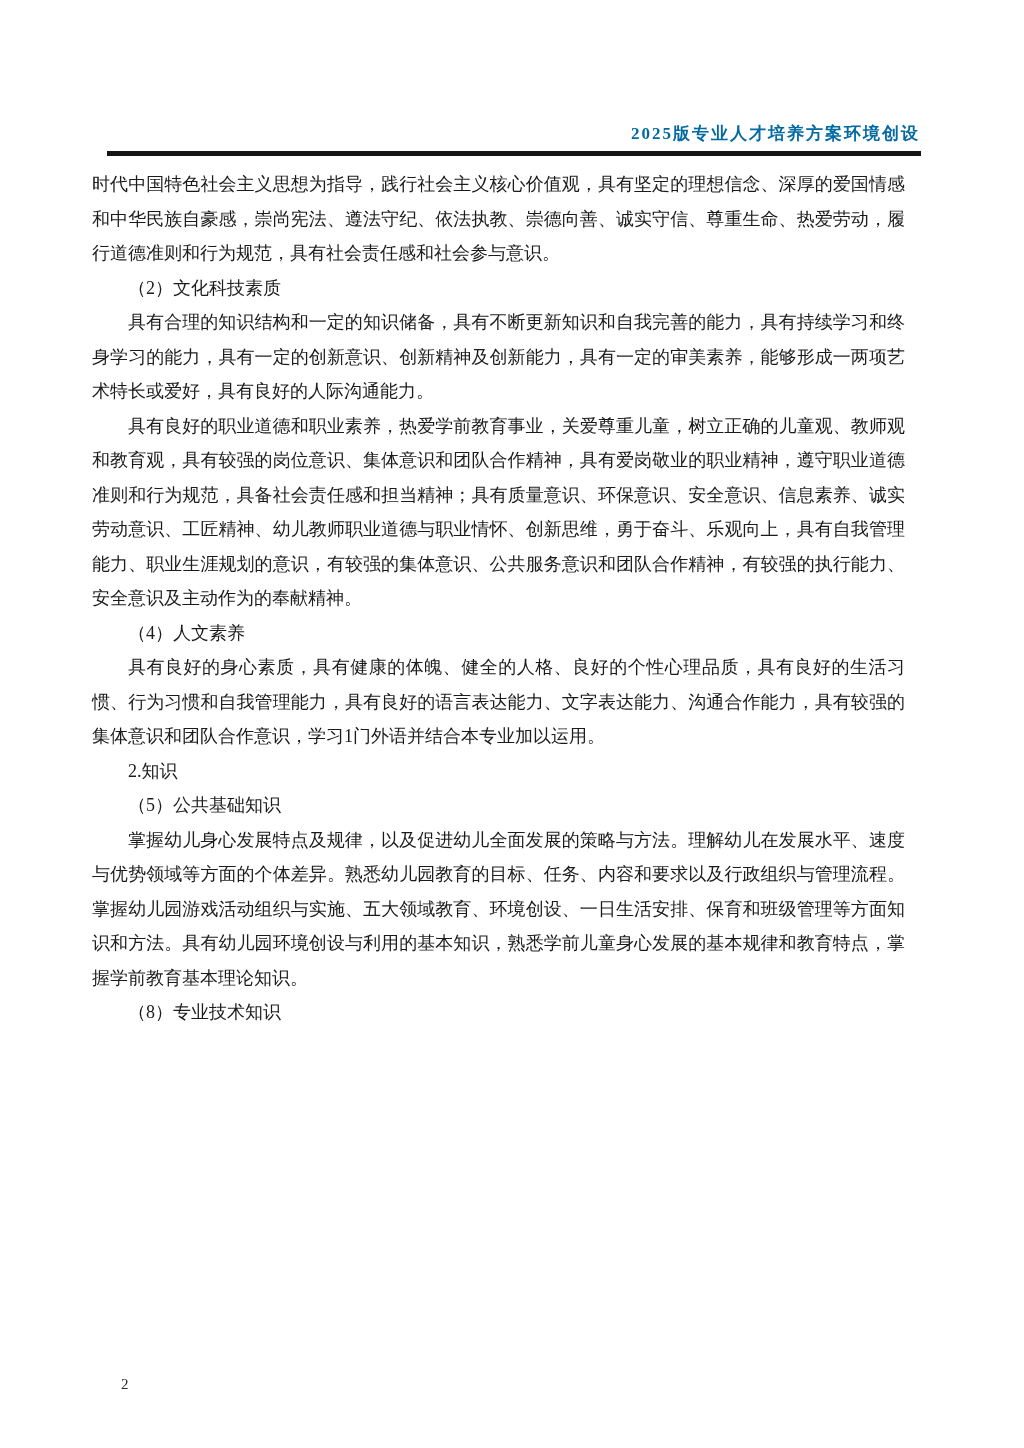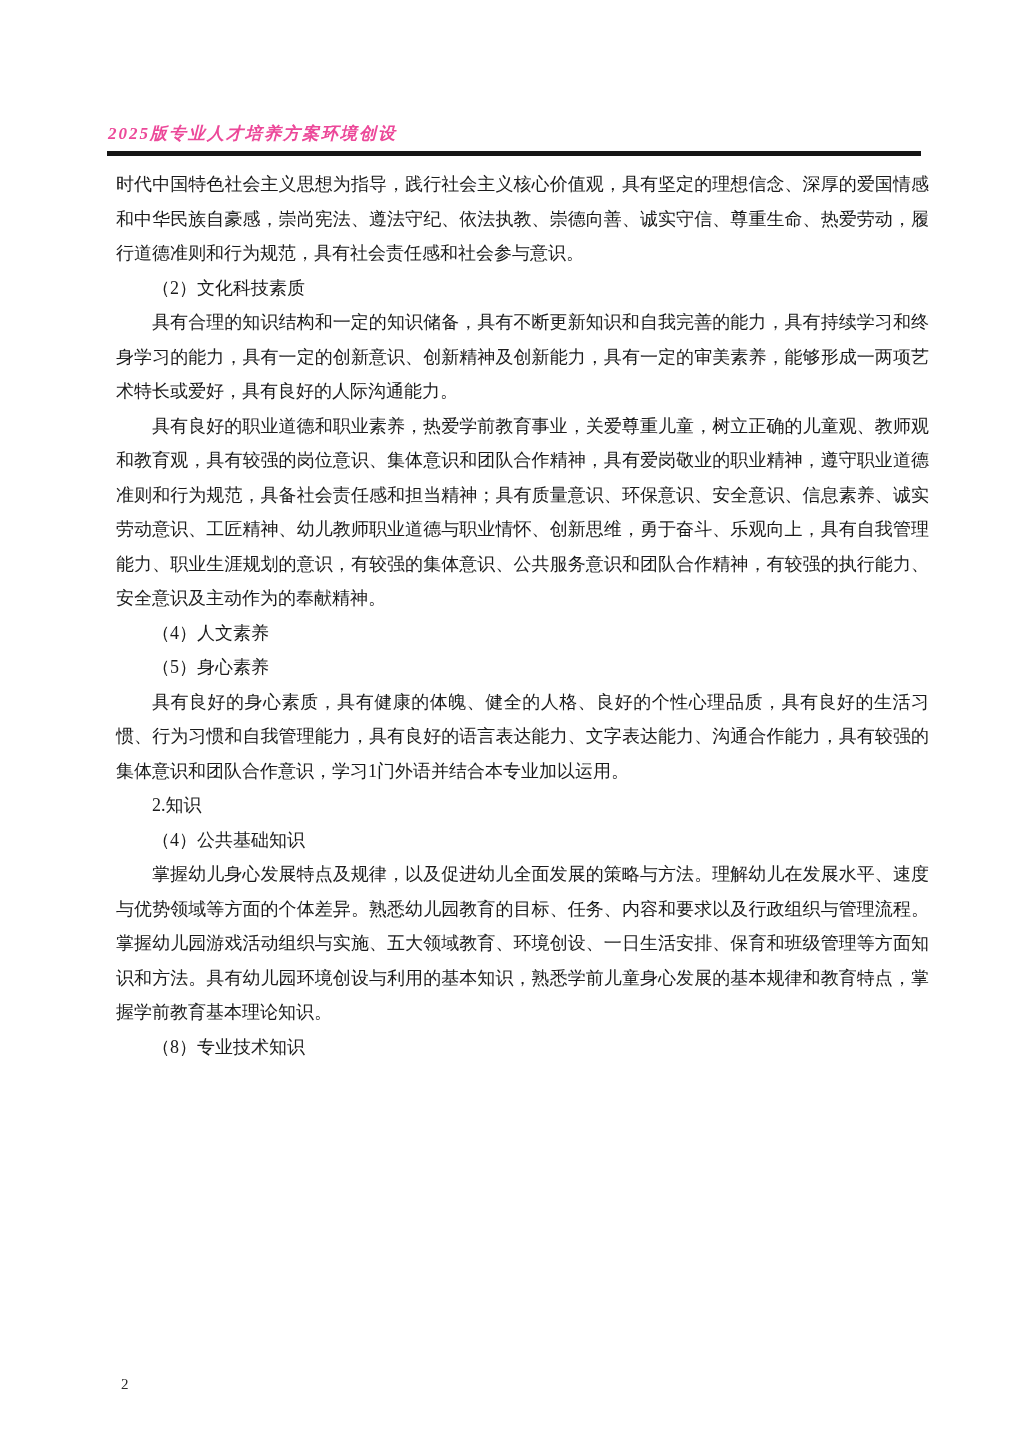--- a/index.html
+++ b/index.html
@@ -19,13 +19,12 @@
     left: 108px;
     right: 104px;
     display: flex;
-    justify-content: flex-start;
+    justify-content: flex-end;
     align-items: flex-end;
     font-size: 17px;
     font-weight: bold;
-    font-style: italic;
     letter-spacing: 2px;
-    color: #ec4899;
+    color: #0369a1;
   }
   .header-rule {
     position: absolute;

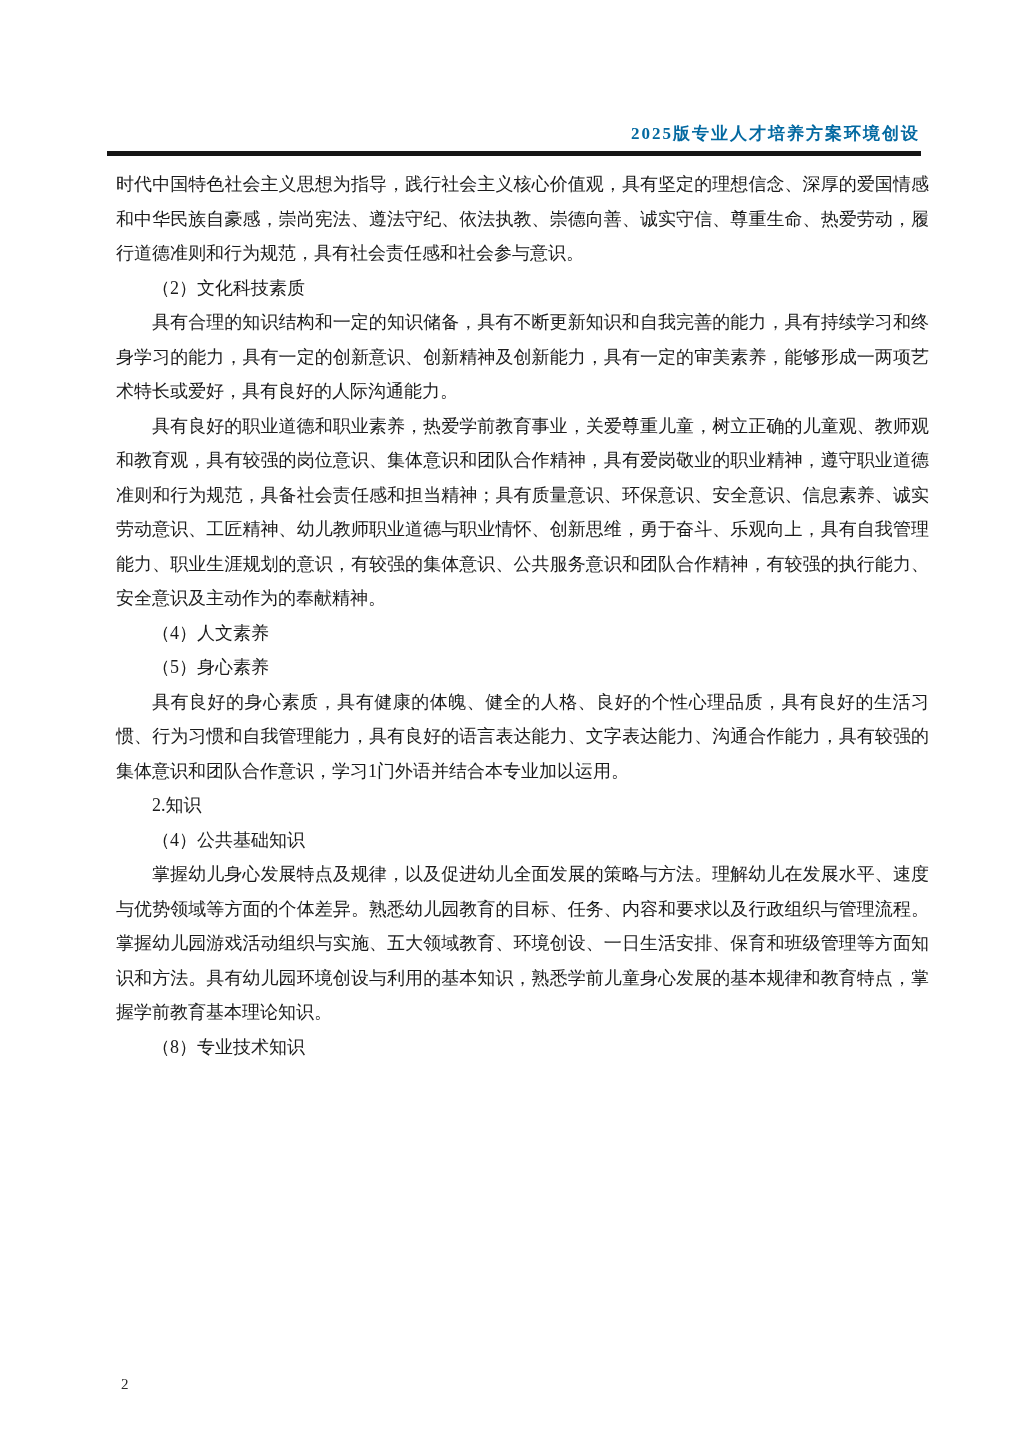--- a/index.html
+++ b/index.html
@@ -38,7 +38,7 @@
   .doc-body {
     position: absolute;
     top: 167px;
-    left: 116px;
+    left: 92px;
     width: 813px;
     font-size: 18px;
     line-height: 34.5px;

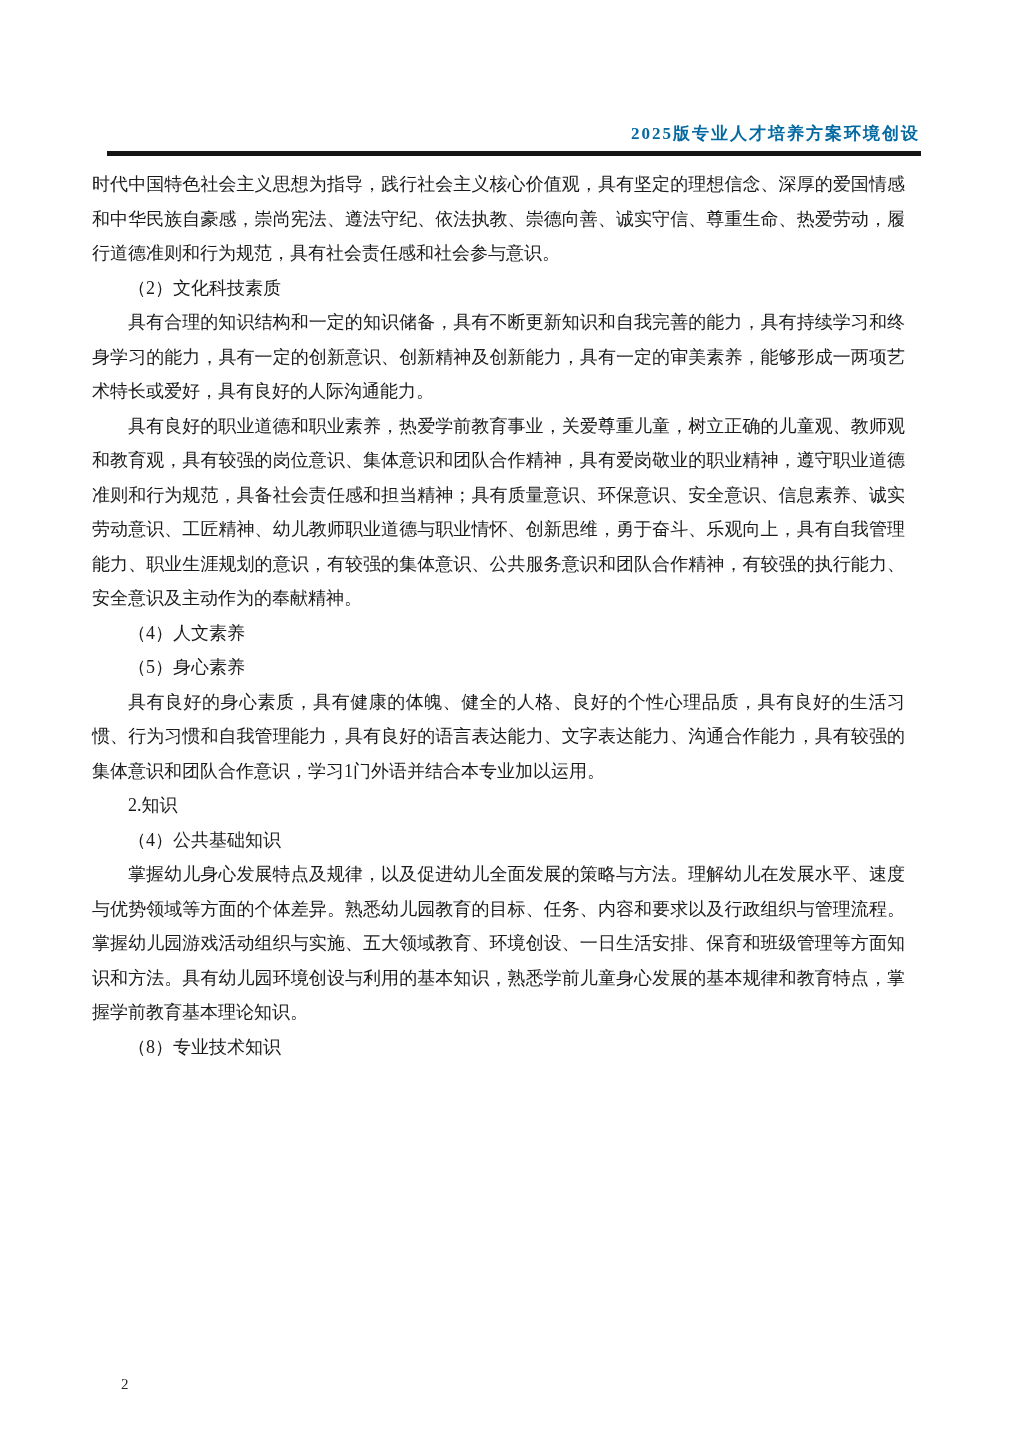--- a/index.html
+++ b/index.html
@@ -73,7 +73,6 @@
     <p>具有合理的知识结构和一定的知识储备，具有不断更新知识和自我完善的能力，具有持续学习和终身学习的能力，具有一定的创新意识、创新精神及创新能力，具有一定的审美素养，能够形成一两项艺术特长或爱好，具有良好的人际沟通能力。</p>
     <p>具有良好的职业道德和职业素养，热爱学前教育事业，关爱尊重儿童，树立正确的儿童观、教师观和教育观，具有较强的岗位意识、集体意识和团队合作精神，具有爱岗敬业的职业精神，遵守职业道德准则和行为规范，具备社会责任感和担当精神；具有质量意识、环保意识、安全意识、信息素养、诚实劳动意识、工匠精神、幼儿教师职业道德与职业情怀、创新思维，勇于奋斗、乐观向上，具有自我管理能力、职业生涯规划的意识，有较强的集体意识、公共服务意识和团队合作精神，有较强的执行能力、安全意识及主动作为的奉献精神。</p>
     <p>（4）人文素养</p>
-    <p>（5）身心素养</p>
     <p>具有良好的身心素质，具有健康的体魄、健全的人格、良好的个性心理品质，具有良好的生活习惯、行为习惯和自我管理能力，具有良好的语言表达能力、文字表达能力、沟通合作能力，具有较强的集体意识和团队合作意识，学习1门外语并结合本专业加以运用。</p>
     <p>2.知识</p>
     <p>（4）公共基础知识</p>

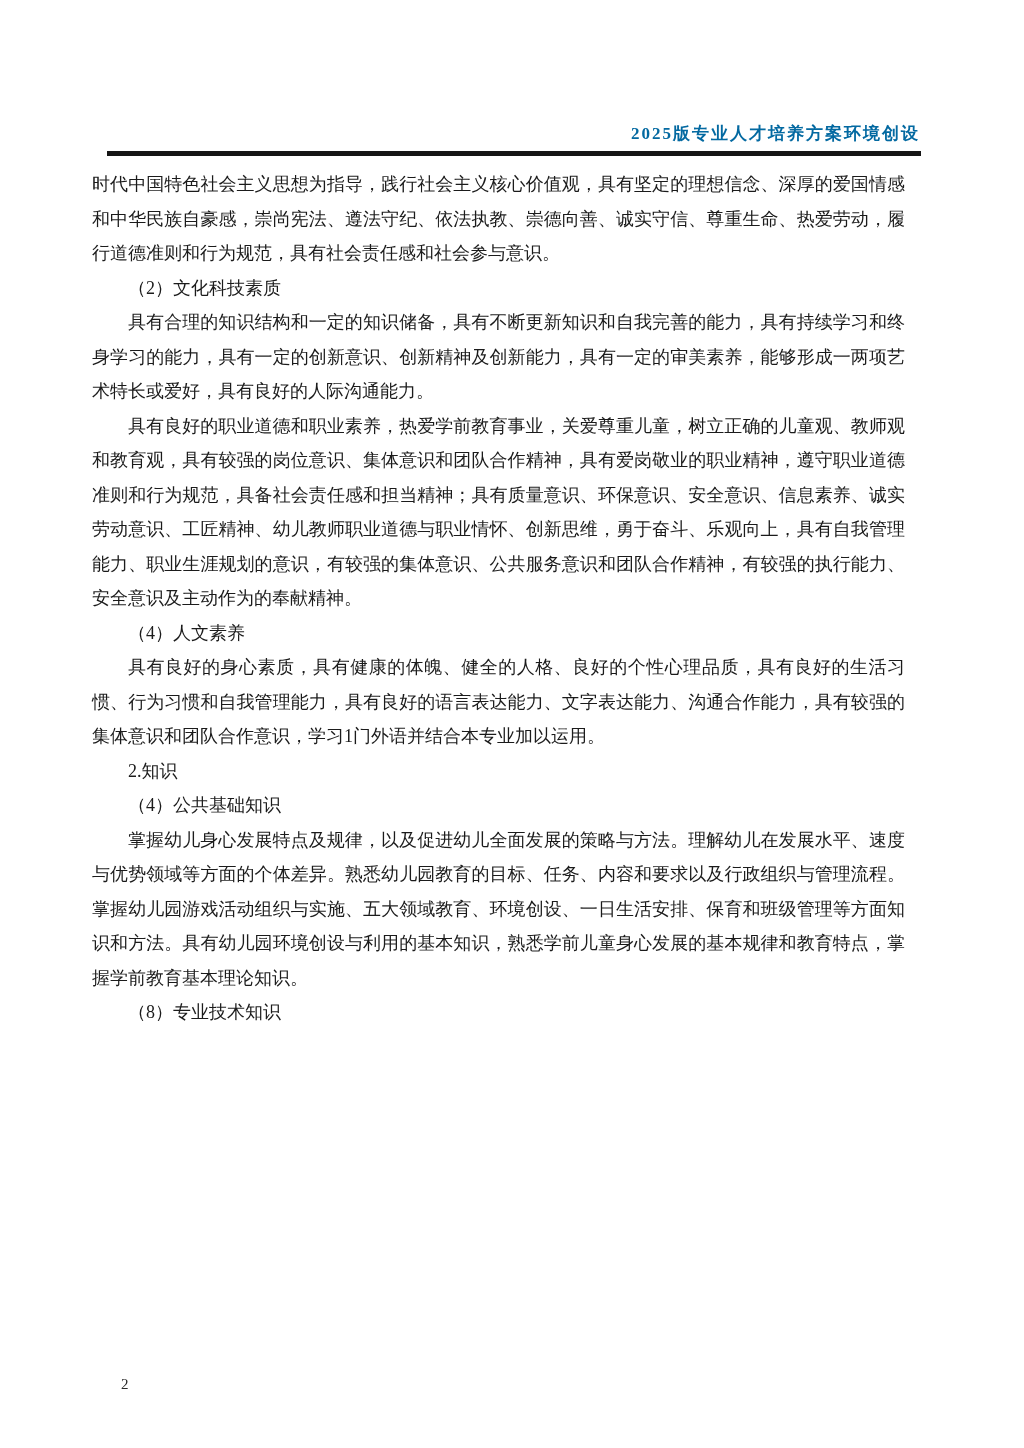--- a/index.html
+++ b/index.html
@@ -75,7 +75,7 @@
     <p>（4）人文素养</p>
     <p>具有良好的身心素质，具有健康的体魄、健全的人格、良好的个性心理品质，具有良好的生活习惯、行为习惯和自我管理能力，具有良好的语言表达能力、文字表达能力、沟通合作能力，具有较强的集体意识和团队合作意识，学习1门外语并结合本专业加以运用。</p>
     <p>2.知识</p>
-    <p>（4）公共基础知识</p>
+    <p>（5）公共基础知识</p>
     <p>掌握幼儿身心发展特点及规律，以及促进幼儿全面发展的策略与方法。理解幼儿在发展水平、速度与优势领域等方面的个体差异。熟悉幼儿园教育的目标、任务、内容和要求以及行政组织与管理流程。掌握幼儿园游戏活动组织与实施、五大领域教育、环境创设、一日生活安排、保育和班级管理等方面知识和方法。具有幼儿园环境创设与利用的基本知识，熟悉学前儿童身心发展的基本规律和教育特点，掌握学前教育基本理论知识。</p>
     <p>（8）专业技术知识</p>
   </main>

